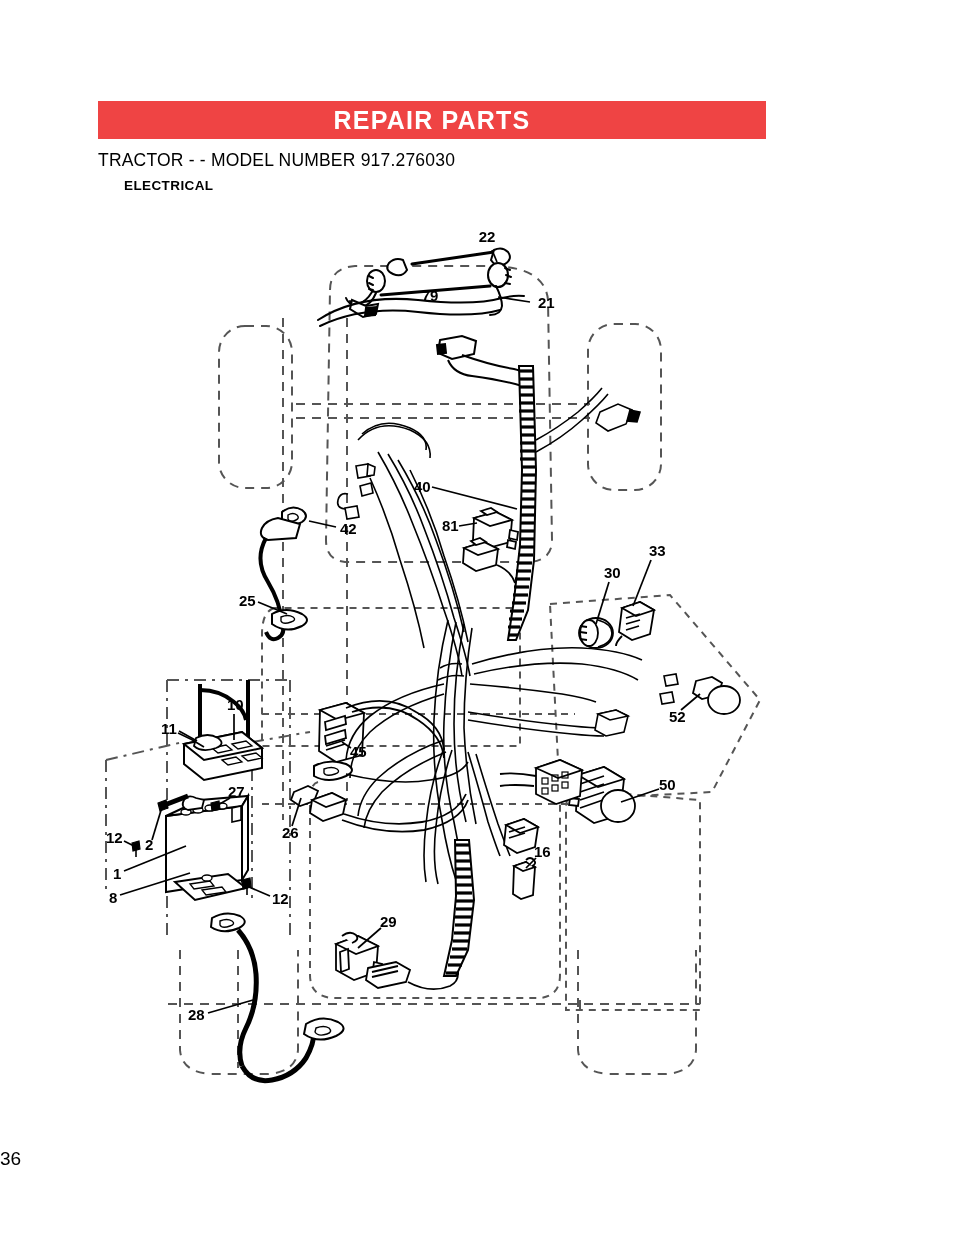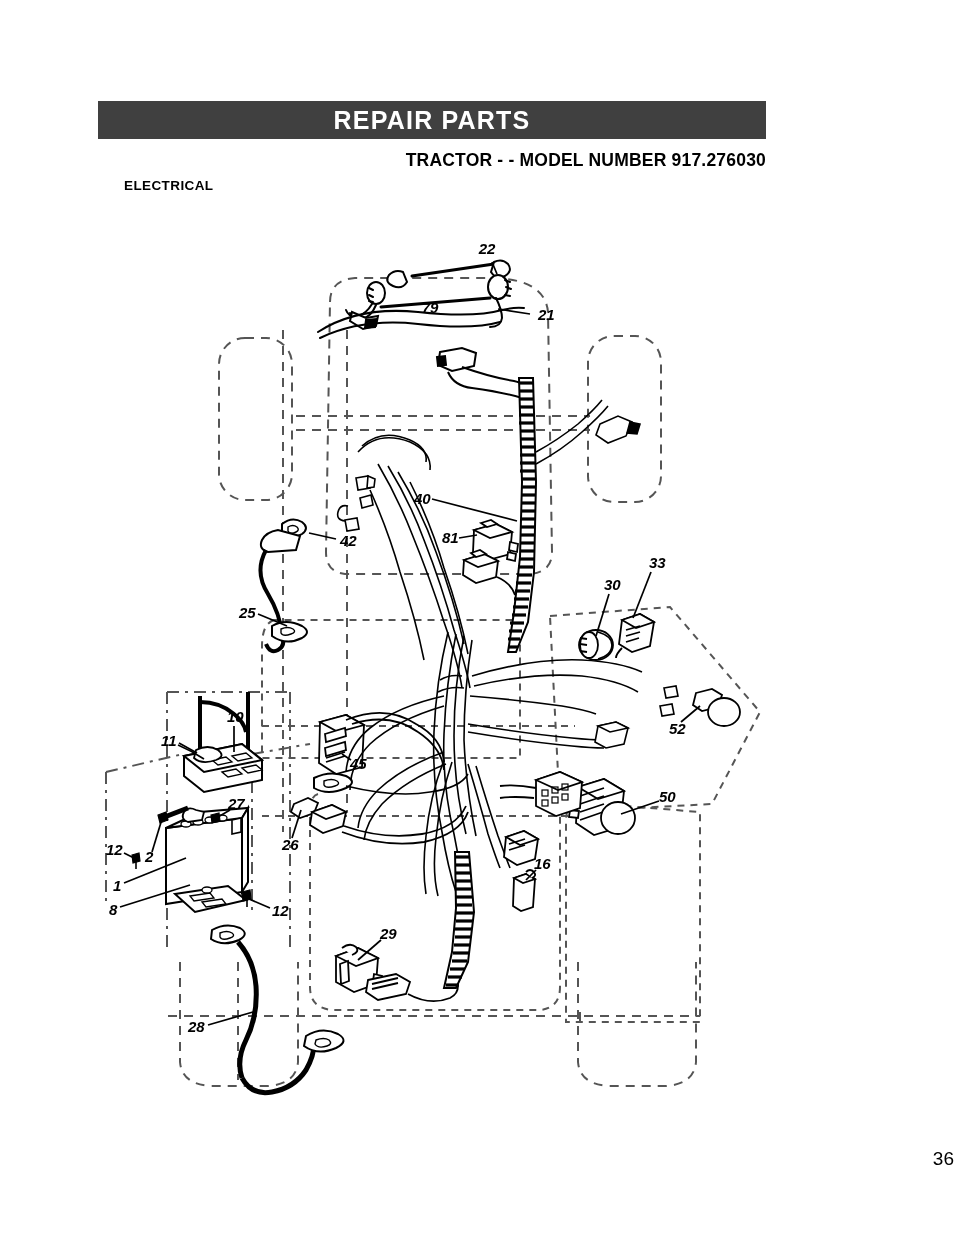--- a/index.html
+++ b/index.html
@@ -21,7 +21,7 @@
     top: 101px;
     width: 668px;
     height: 38px;
-    background: #404040;
+    background: #ef4444;
     display: flex;
     align-items: center;
     justify-content: center;

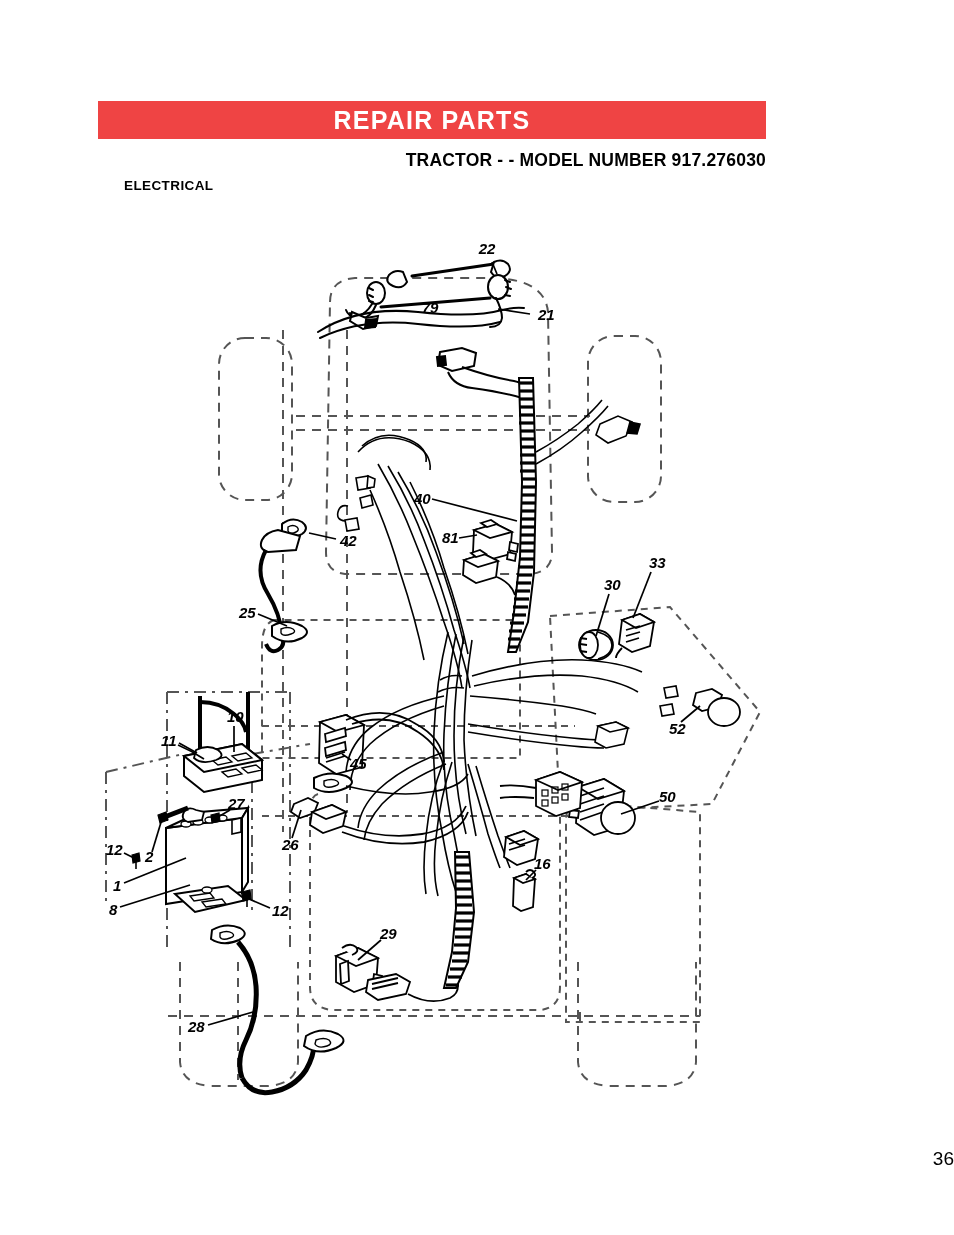--- a/index.html
+++ b/index.html
@@ -38,9 +38,9 @@
     left: 98px;
     top: 150px;
     width: 668px;
-    text-align: right;
+    text-align: left;
     font-size: 17.5px;
-    font-weight: bold;
+    font-weight: normal;
     letter-spacing: 0.2px;
     color: #000000;
   }

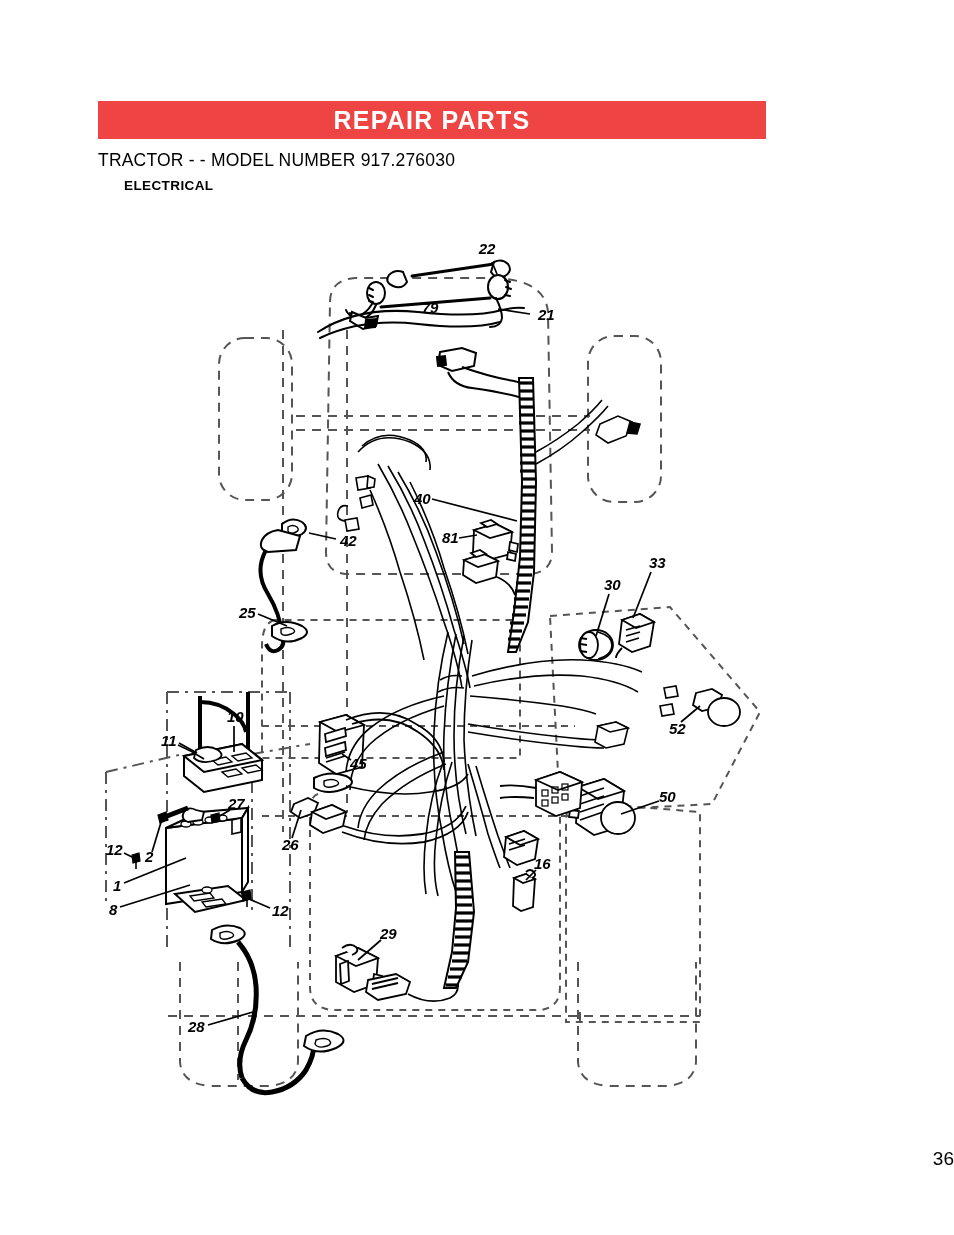--- a/index.html
+++ b/index.html
@@ -57,10 +57,9 @@
   #figure-wrap {
     position: absolute;
     left: 0;
-    top: 212px;
+    top: 200px;
     width: 888px;
     height: 900px;
-    font-style: italic;
   }
   #page-number {
     position: absolute;

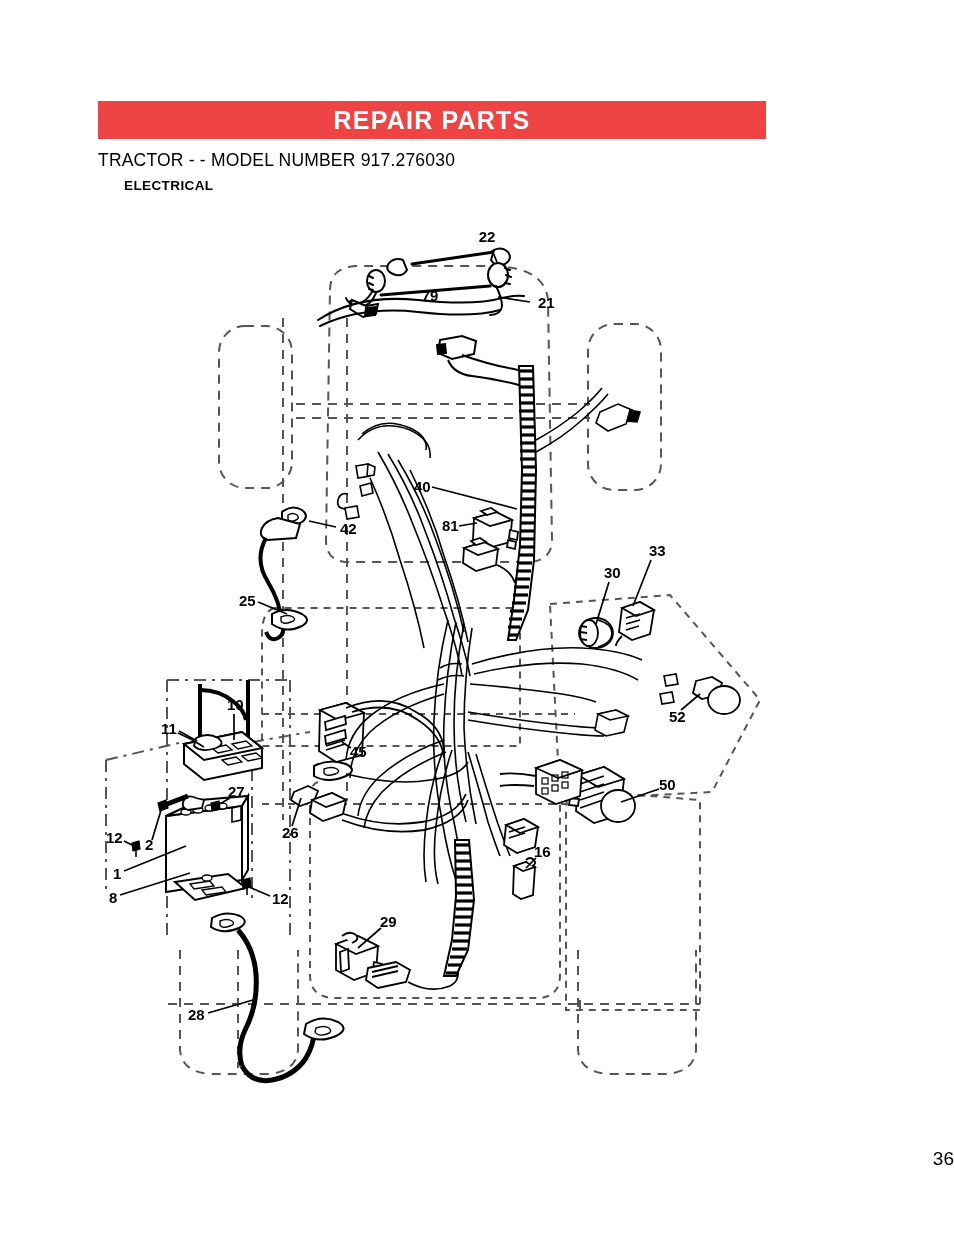--- a/index.html
+++ b/index.html
@@ -66,7 +66,7 @@
     left: 0;
     top: 1148px;
     width: 954px;
-    text-align: right;
+    text-align: left;
     font-size: 19px;
     color: #000000;
   }

